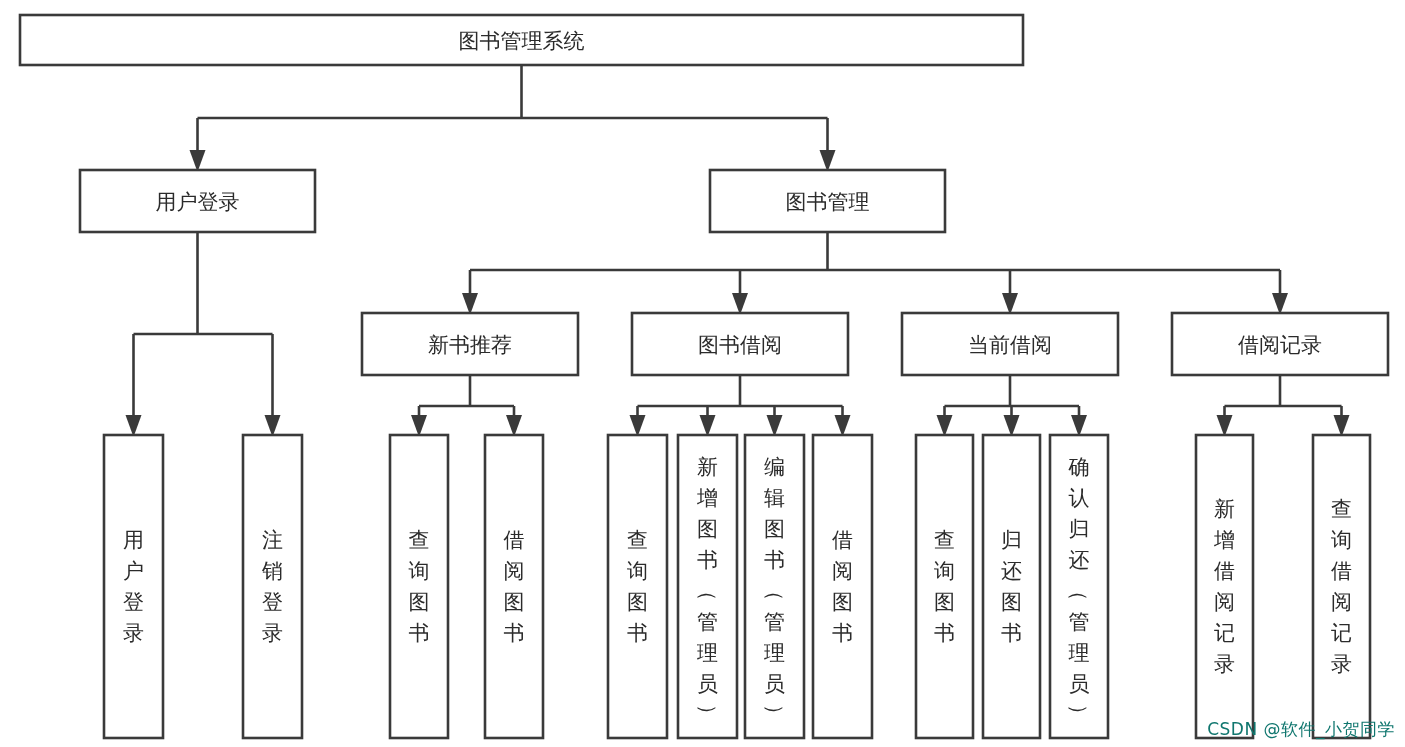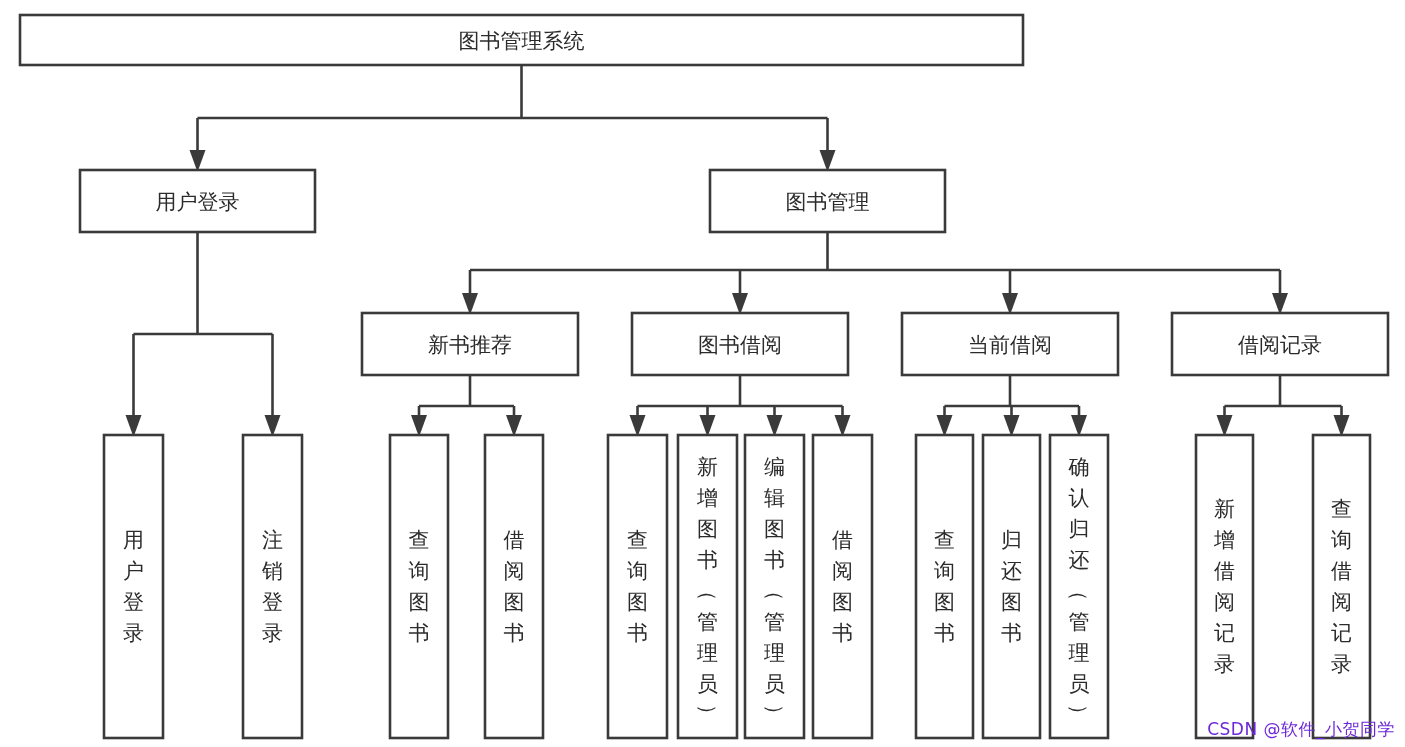--- a/index.html
+++ b/index.html
@@ -59,7 +59,7 @@
     position: absolute;
     right: 10px;
     bottom: 6px;
-    color: #6d28d9;
+    color: #0f766e;
     font-size: 17px;
     font-family: "DejaVu Sans", "Liberation Sans", sans-serif;
     letter-spacing: 0.5px;

